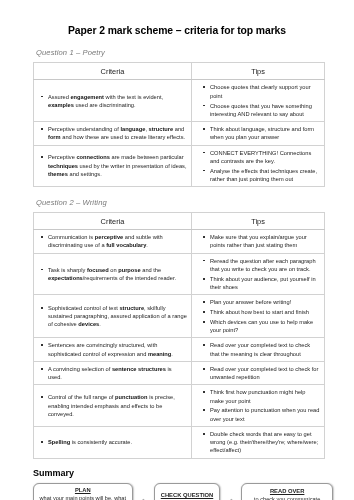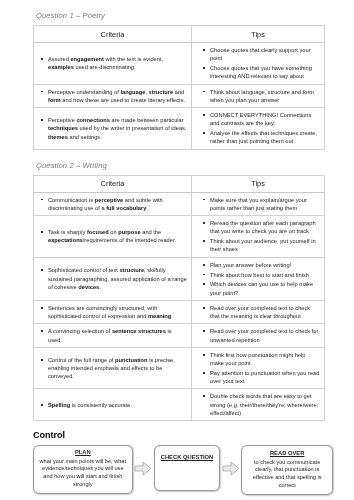--- a/index.html
+++ b/index.html
@@ -150,6 +150,7 @@
 
 <div class="page">
 
+  <h1 class="doc-title">Paper 2 mark scheme – criteria for top marks</h1>
 
   <h2 class="section-heading">Question 1 – Poetry</h2>
   <table class="mark-table">

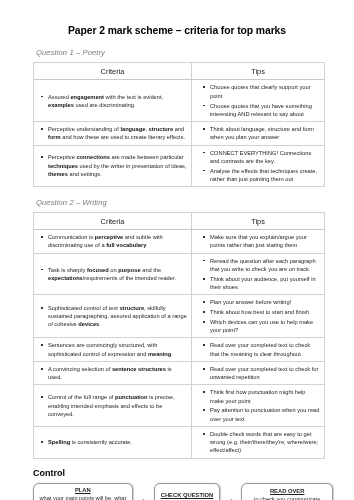--- a/index.html
+++ b/index.html
@@ -302,7 +302,7 @@
       </tbody>
   </table>
 
-  <h2 class="summary-heading">Control</h2>
+  <h2 class="summary-heading">Summary</h2>
 
   <div class="flow">
     <div class="flow-box box-plan">

